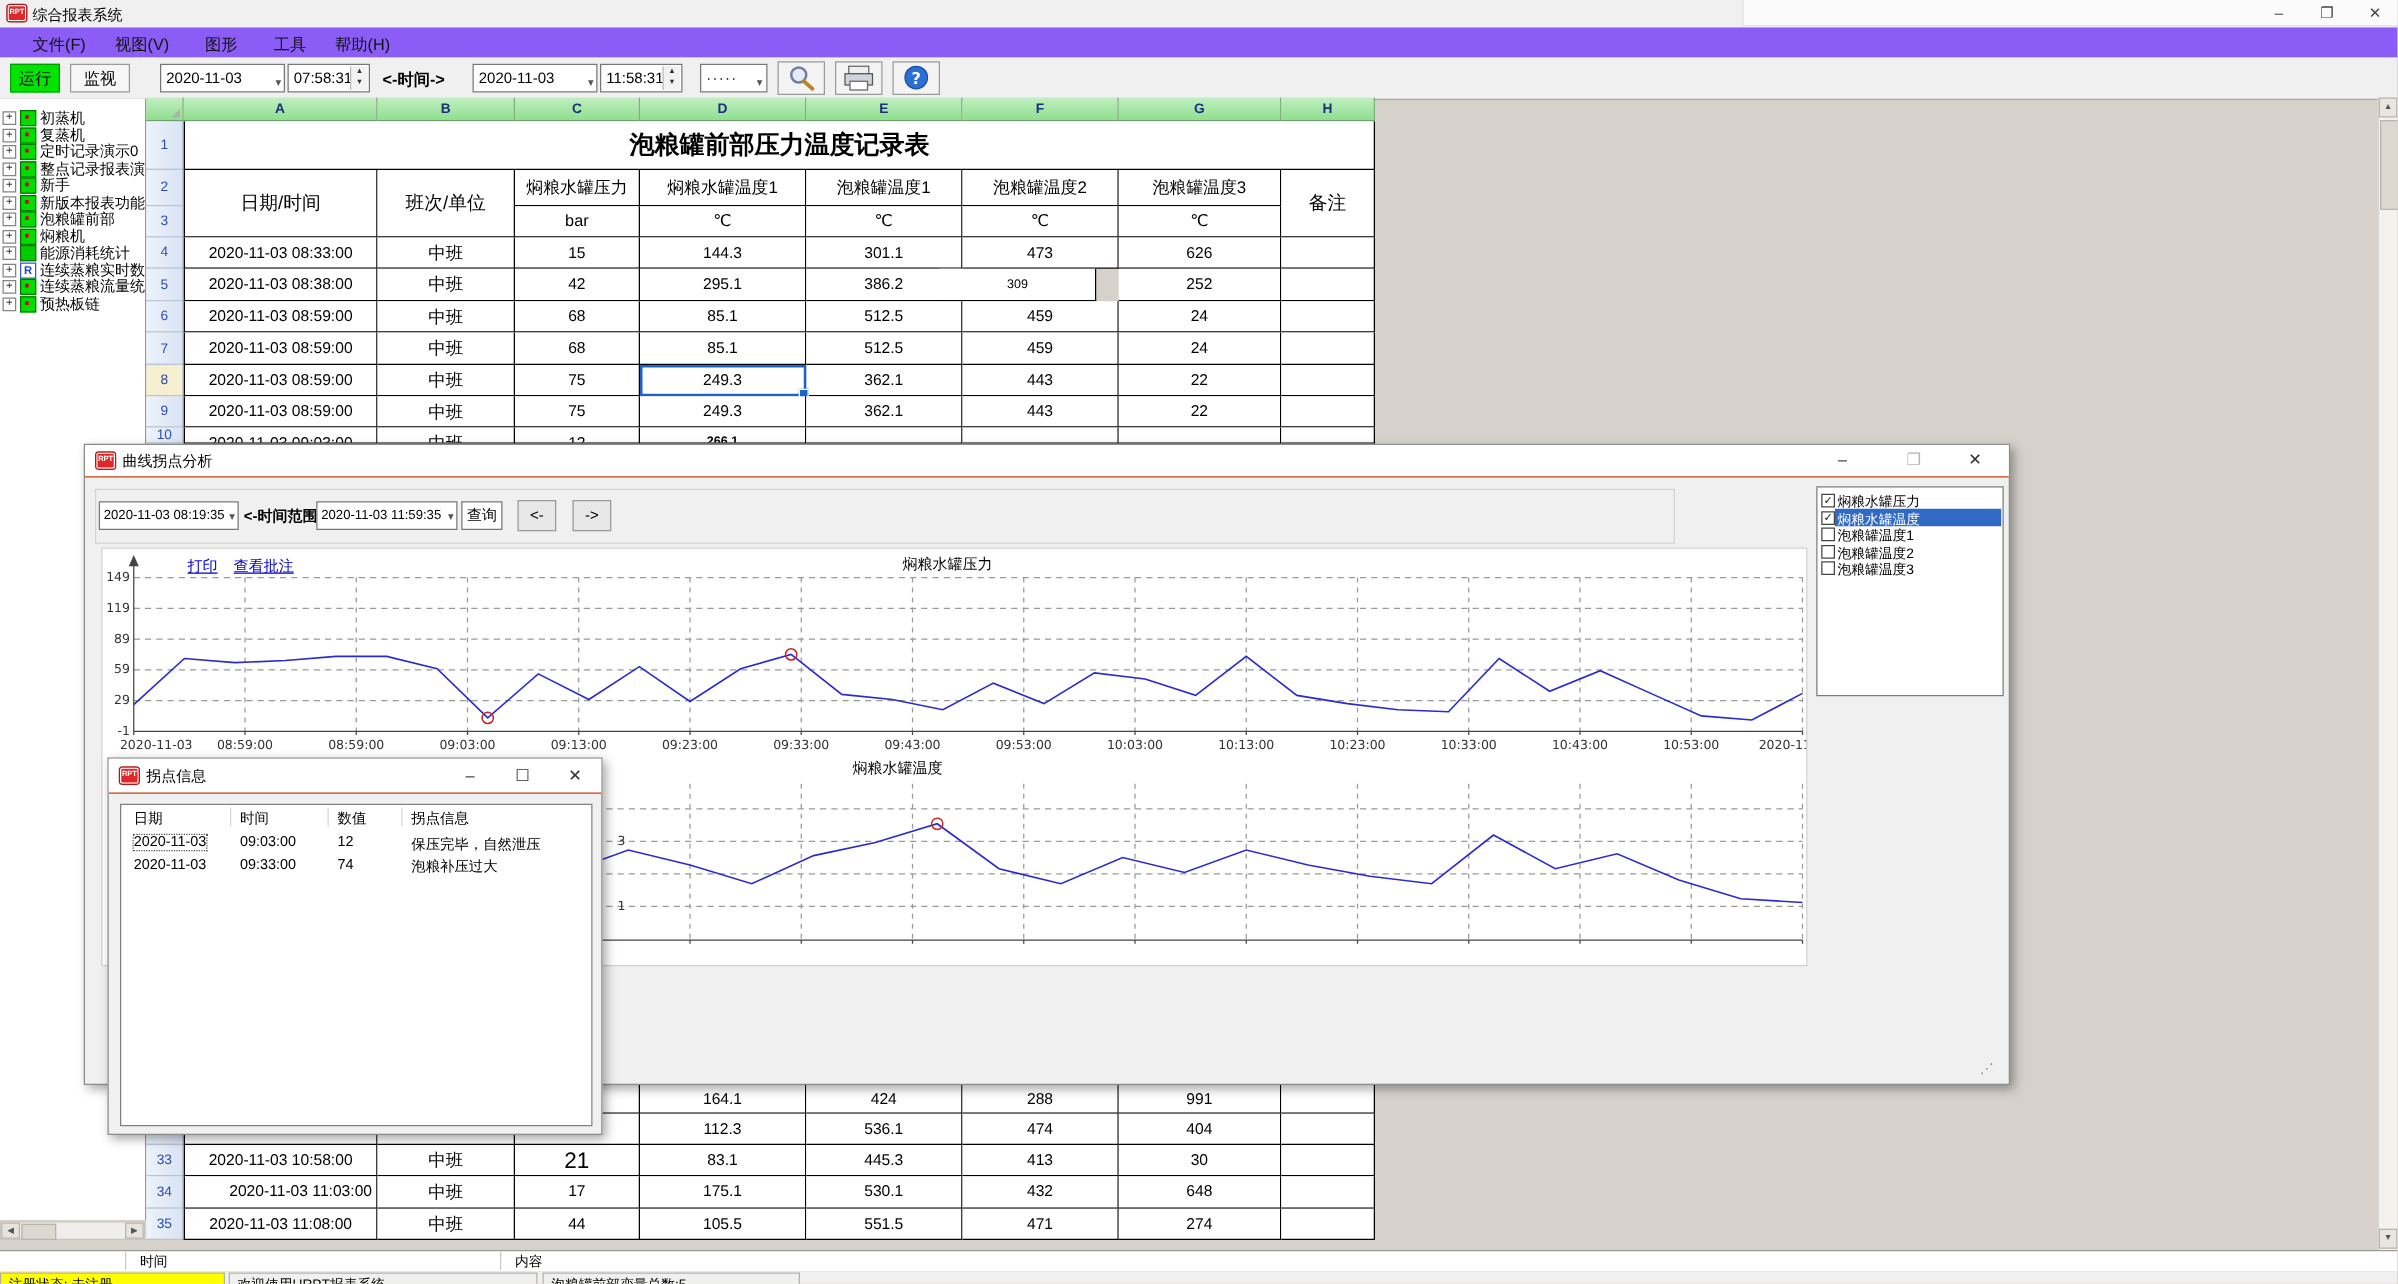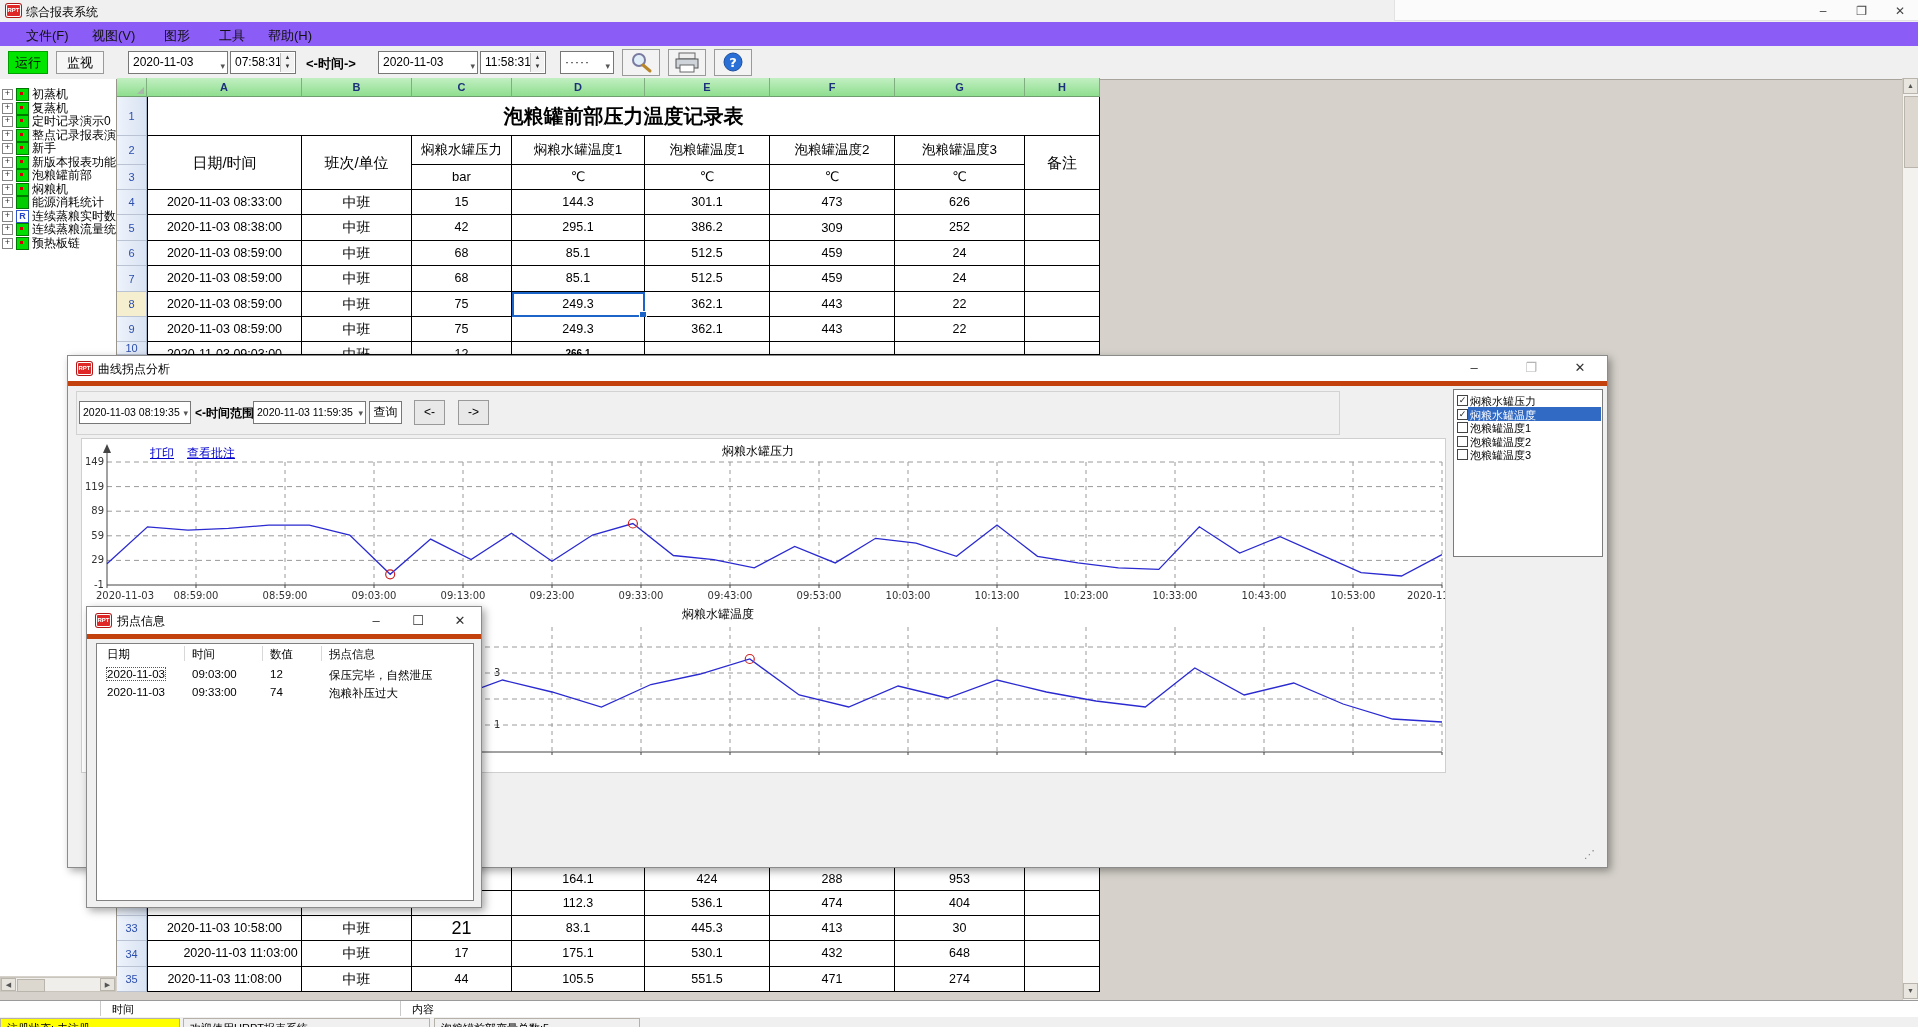--- a/index.html
+++ b/index.html
@@ -219,7 +219,7 @@
     <div class="cell abs" style="left: 412px; top: 215px; width: 100px; height: 26px; line-height: 25px; font-size: 12.5px;">42</div>
     <div class="cell abs" style="left: 512px; top: 215px; width: 133px; height: 26px; line-height: 25px; font-size: 12.5px;">295.1</div>
     <div class="cell abs" style="left: 645px; top: 215px; width: 125px; height: 26px; line-height: 25px; font-size: 12.5px;">386.2</div>
-    <div class="cell abs" style="left: 770px; top: 215px; width: 125px; height: 26px; line-height: 25px; font-size: 13px;">309</div>
+    <div class="cell abs" style="left: 752px; top: 215px; width: 125px; height: 26px; line-height: 25px; font-size: 10px;">309</div>
     <div class="cell abs" style="left: 895px; top: 215px; width: 130px; height: 26px; line-height: 25px; font-size: 12.5px;">252</div>
     <div class="cell abs" style="left: 1025px; top: 215px; width: 75px; height: 26px; line-height: 25px; font-size: 12.5px;"></div>
     <div class="rn abs" style="top: 241px; height: 25px; line-height: 25px;">6</div>

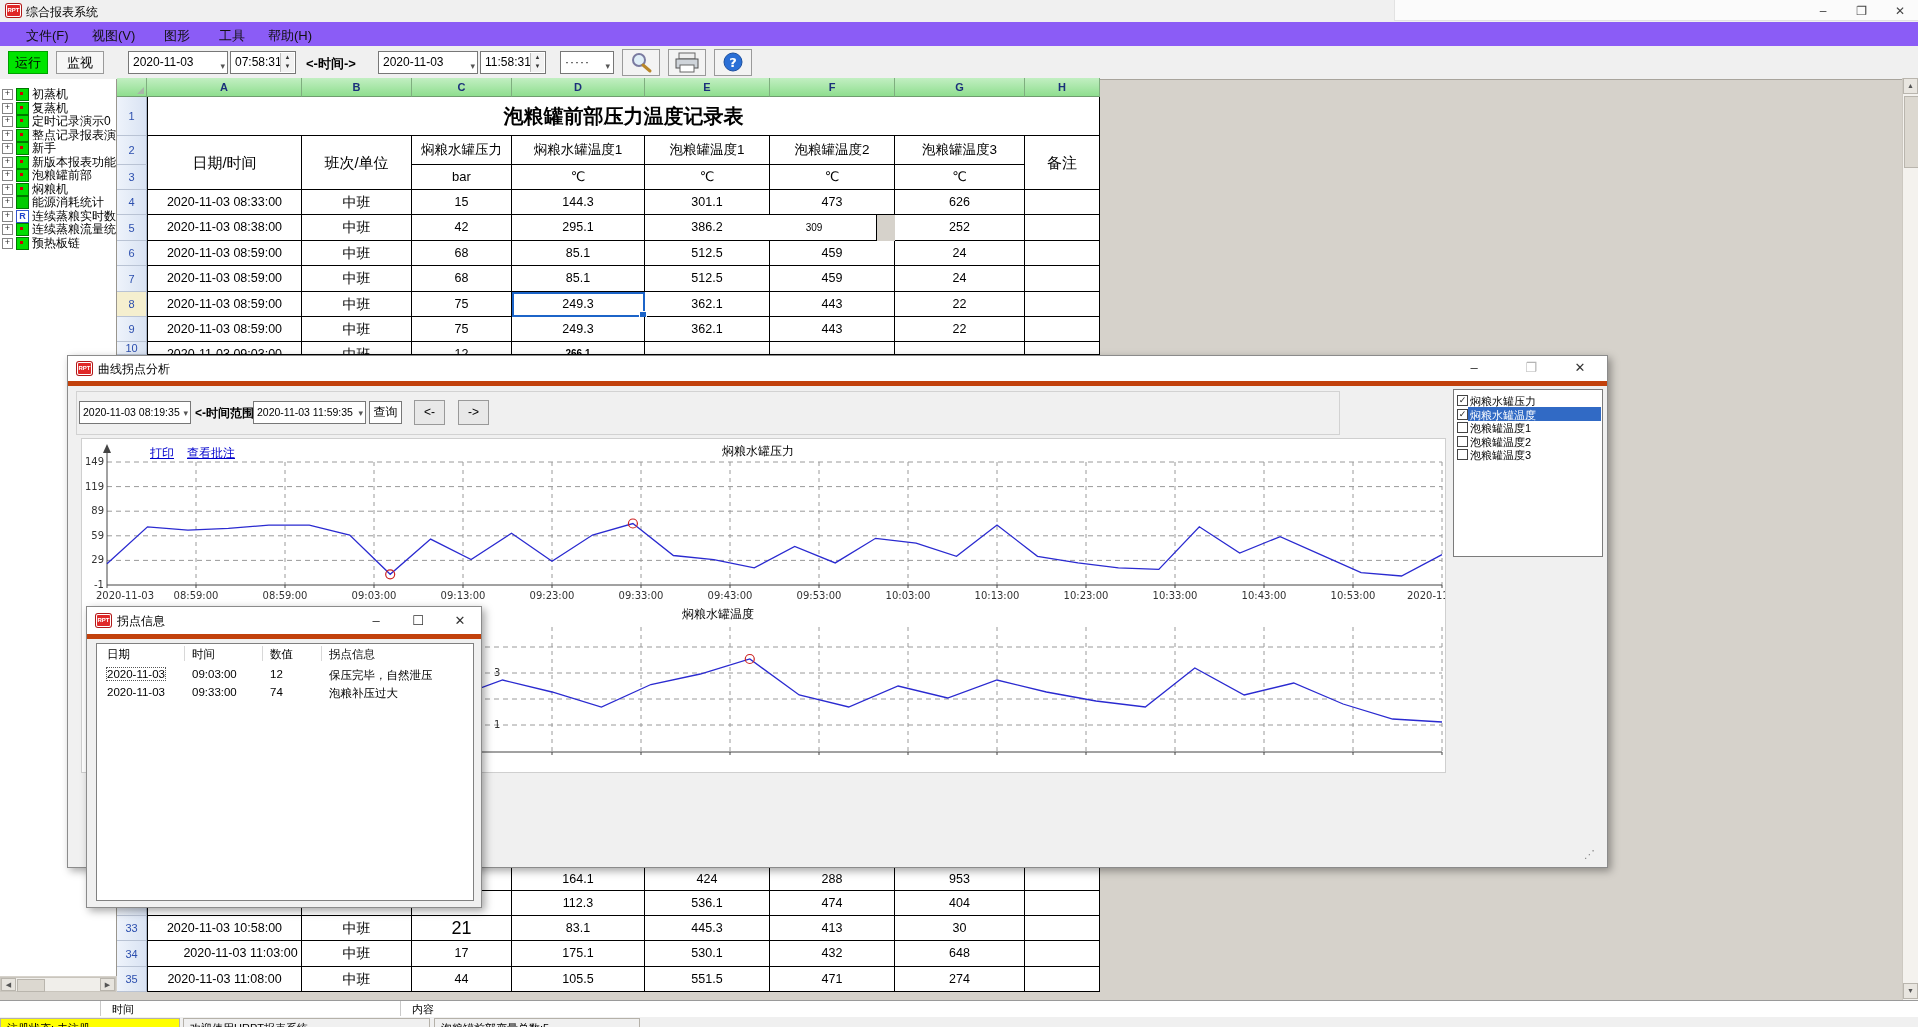--- a/index.html
+++ b/index.html
@@ -54,7 +54,7 @@
   #selhandle{width:6px;height:6px;background:#1c64c8;border:1px solid #fff;}
   
   .float-win{box-shadow:3px 3px 8px rgba(0,0,0,.35);border:1px solid #8b8b8b;background:#f0f0f0;box-sizing:border-box;}
-  .wtitle{position:absolute;left:0;top:0;right:0;height:25px;background:#fff;border-bottom:5px solid #c2410c;}
+  .wtitle{position:absolute;left:0;top:0;right:0;height:25px;background:#fff;border-bottom:1px solid #c2410c;}
   .wtitle .txt{position:absolute;left:30px;top:5px;font-size:12px;color:#000;}
   .wbtn{position:absolute;top:0;width:38px;height:24px;text-align:center;line-height:24px;font-size:13px;color:#333;}
   .groupbox{position:absolute;border:1px solid #d2d2d2;}

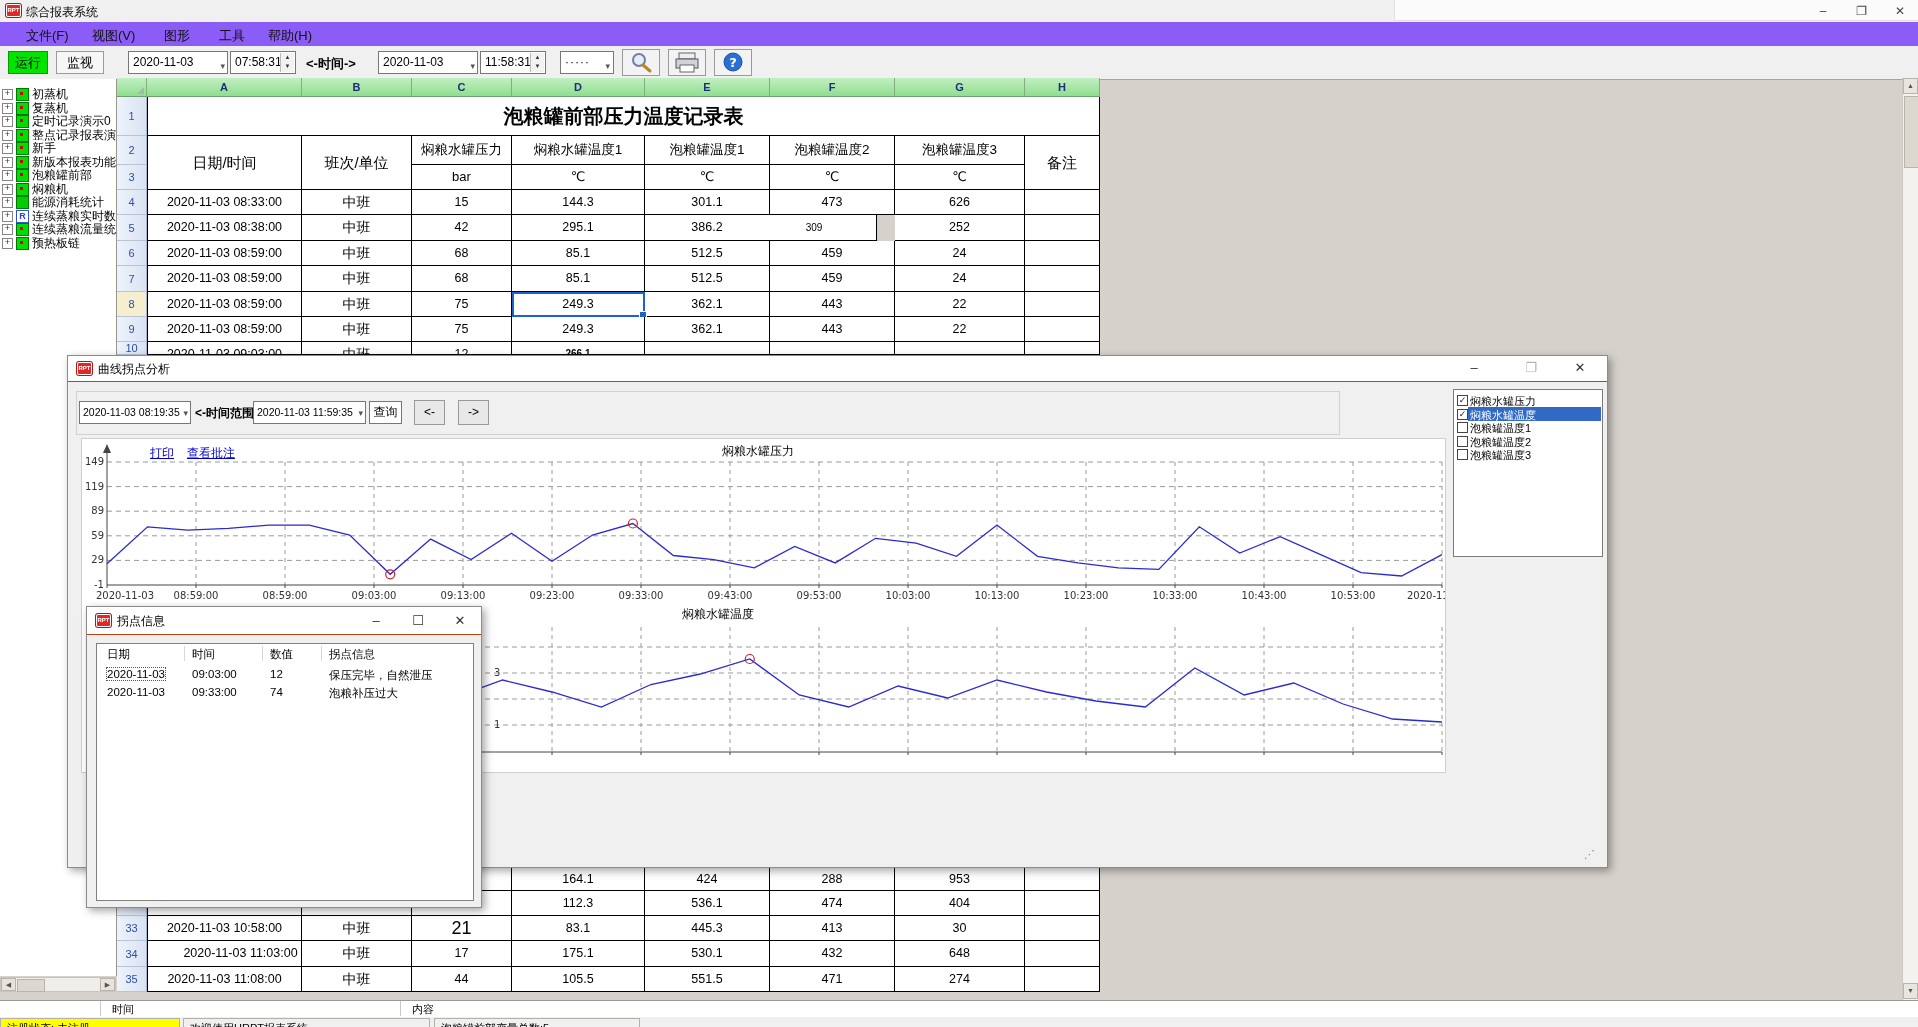--- a/index.html
+++ b/index.html
@@ -277,7 +277,7 @@
     <div class="cell abs" style="left: 512px; top: 868px; width: 133px; height: 23px; line-height: 22px; font-size: 12.5px;">164.1</div>
     <div class="cell abs" style="left: 645px; top: 868px; width: 125px; height: 23px; line-height: 22px; font-size: 12.5px;">424</div>
     <div class="cell abs" style="left: 770px; top: 868px; width: 125px; height: 23px; line-height: 22px; font-size: 12.5px;">288</div>
-    <div class="cell abs" style="left: 895px; top: 868px; width: 130px; height: 23px; line-height: 22px; font-size: 12.5px;">953</div>
+    <div class="cell abs" style="left: 895px; top: 868px; width: 130px; height: 23px; line-height: 22px; font-size: 12.5px;">991</div>
     <div class="cell abs" style="left: 1025px; top: 868px; width: 75px; height: 23px; line-height: 22px; font-size: 12.5px;"></div>
     <div class="rn abs" style="top: 891px; height: 25px; line-height: 25px;"></div>
     <div class="cell first abs" style="left: 147px; top: 891px; width: 155px; height: 25px; line-height: 24px; font-size: 12.5px;"></div>

